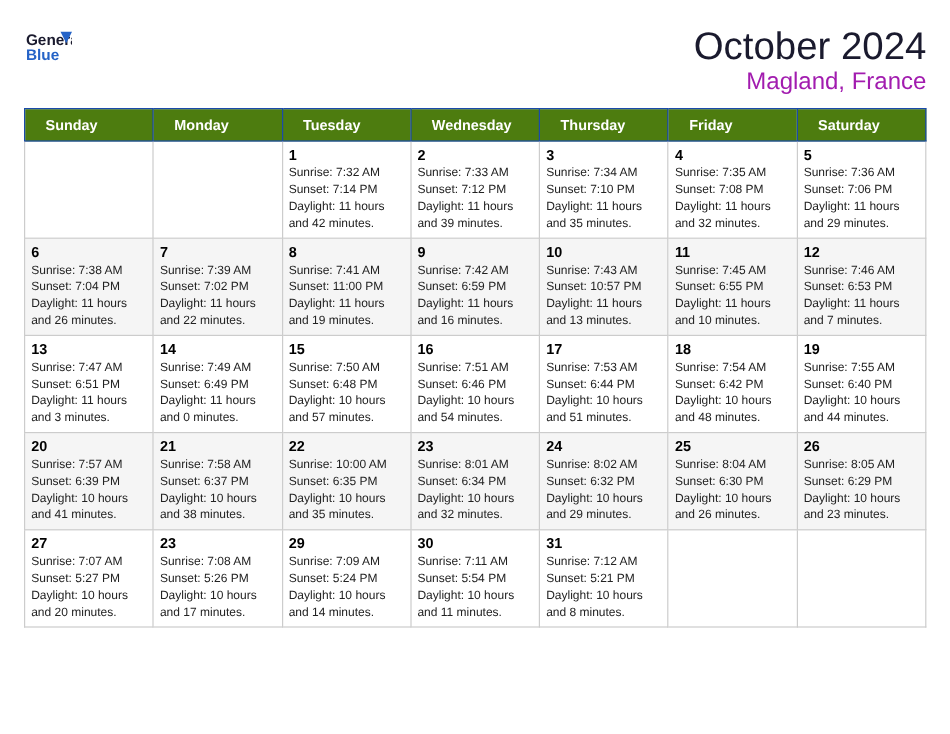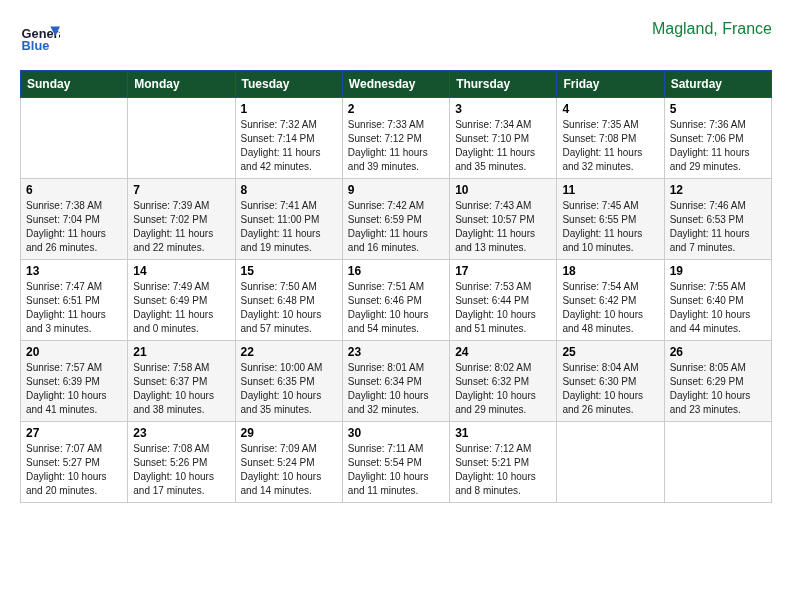--- a/index.html
+++ b/index.html
@@ -89,6 +89,7 @@
     </svg>
   </div>
   <div class="title-block">
+    <div class="month-title">October 2024</div>
     <div class="location">Magland, France</div>
   </div>
 </div>

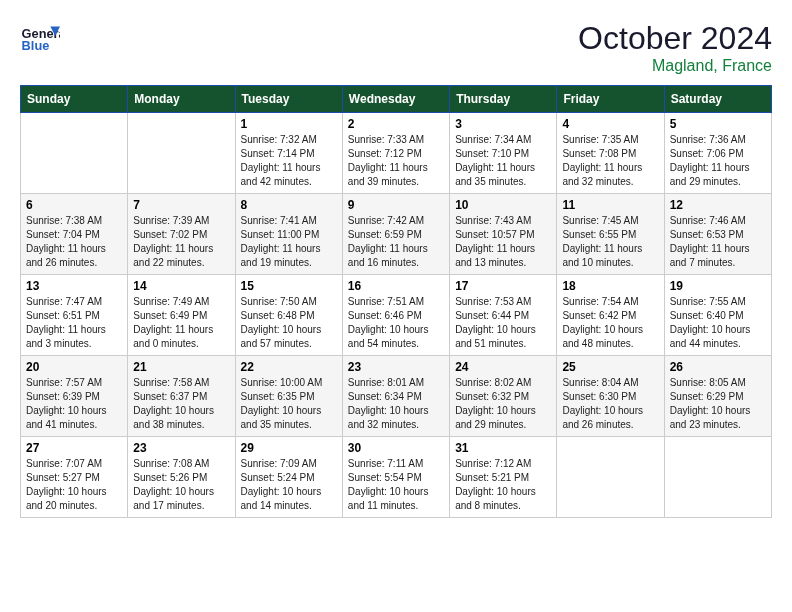--- a/index.html
+++ b/index.html
@@ -34,8 +34,8 @@
       color: #1a1a2e;
     }
     .location {
-      font-size: 16px;
-      color: #15803d;
+      font-size: 20px;
+      color: #a21caf;
     }
     table {
       width: 100%;

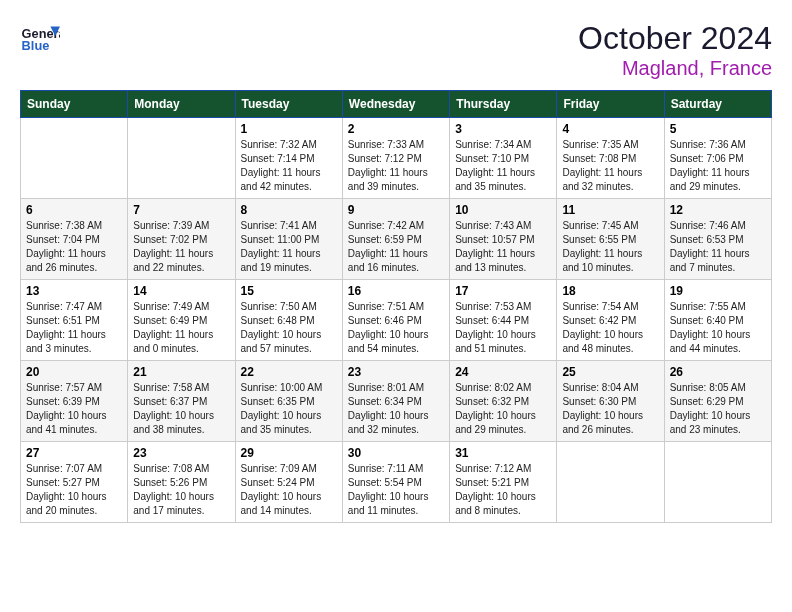--- a/index.html
+++ b/index.html
@@ -43,10 +43,10 @@
       font-size: 11px;
     }
     thead tr th {
-      background-color: #14532d;
+      background-color: #4d7c0f;
       color: #fff;
       text-align: left;
-      padding: 6px 6px;
+      padding: 6px 17px;
       font-size: 12px;
       font-weight: bold;
       border: 1px solid #1a4aaa;

